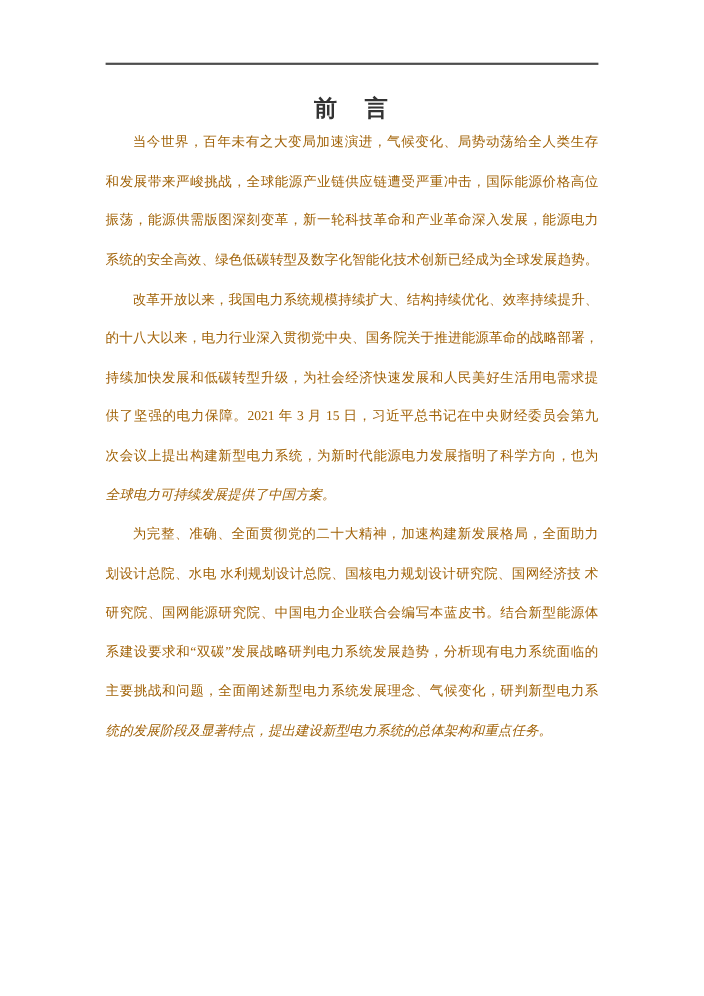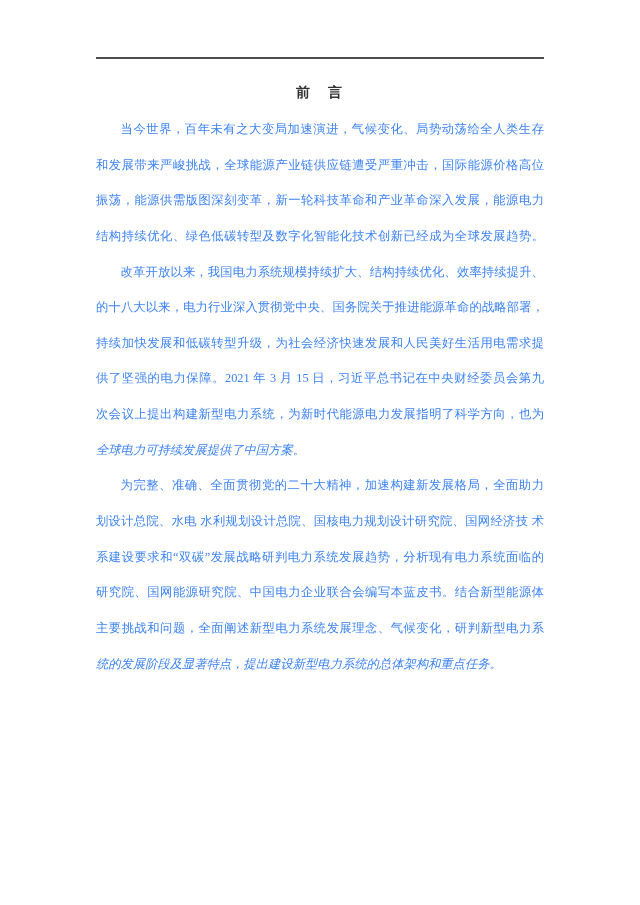--- a/index.html
+++ b/index.html
@@ -29,7 +29,7 @@
     top: 84px;
     width: 640px;
     text-align: center;
-    font-size: 14px;
+    font-size: 21px;
     font-weight: 600;
     letter-spacing: 2px;
     color: #333333;

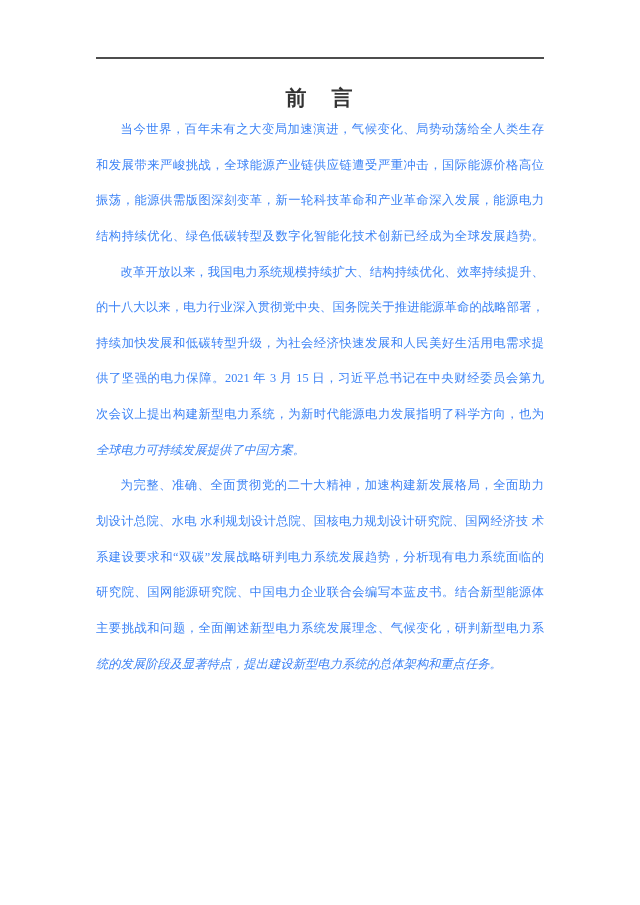--- a/index.html
+++ b/index.html
@@ -44,7 +44,7 @@
     height: 35.65px;
     line-height: 35.65px;
     font-size: 12.3px;
-    color: #3b82f6;
+    color: #a16207;
     text-align: justify;
     text-align-last: justify;
     overflow: hidden;

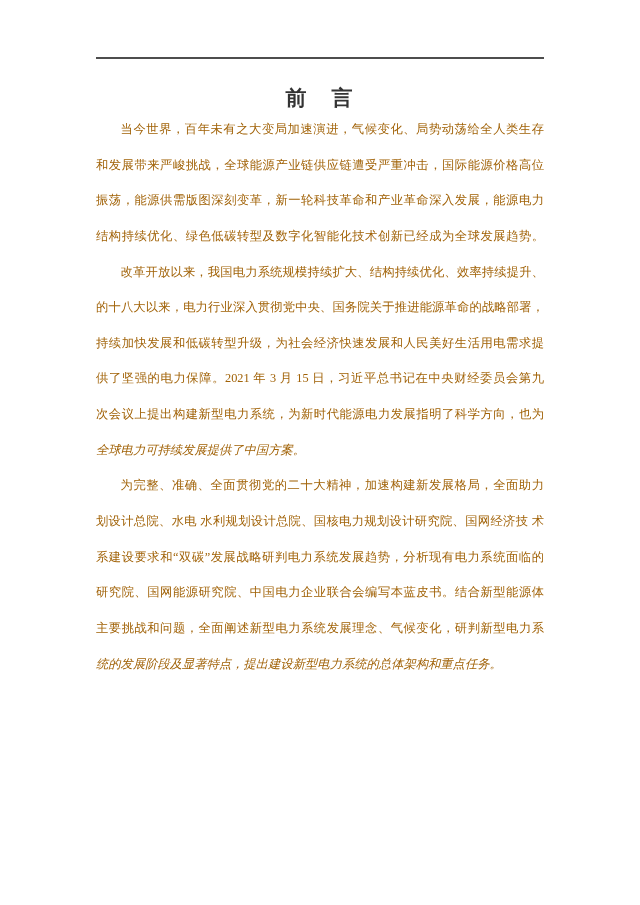--- a/index.html
+++ b/index.html
@@ -72,7 +72,7 @@
     <div class="ln ln-first">当今世界，百年未有之大变局加速演进，气候变化、局势动荡给全人类生存</div>
     <div class="ln">和发展带来严峻挑战，全球能源产业链供应链遭受严重冲击，国际能源价格高位</div>
     <div class="ln">振荡，能源供需版图深刻变革，新一轮科技革命和产业革命深入发展，能源电力</div>
-    <div class="ln">结构持续优化、绿色低碳转型及数字化智能化技术创新已经成为全球发展趋势。</div>
+    <div class="ln">系统的安全高效、绿色低碳转型及数字化智能化技术创新已经成为全球发展趋势。</div>
 
     <div class="ln ln-first">改革开放以来，我国电力系统规模持续扩大、结构持续优化、效率持续提升、</div>
     <div class="ln">的十八大以来，电力行业深入贯彻党中央、国务院关于推进能源革命的战略部署，</div>

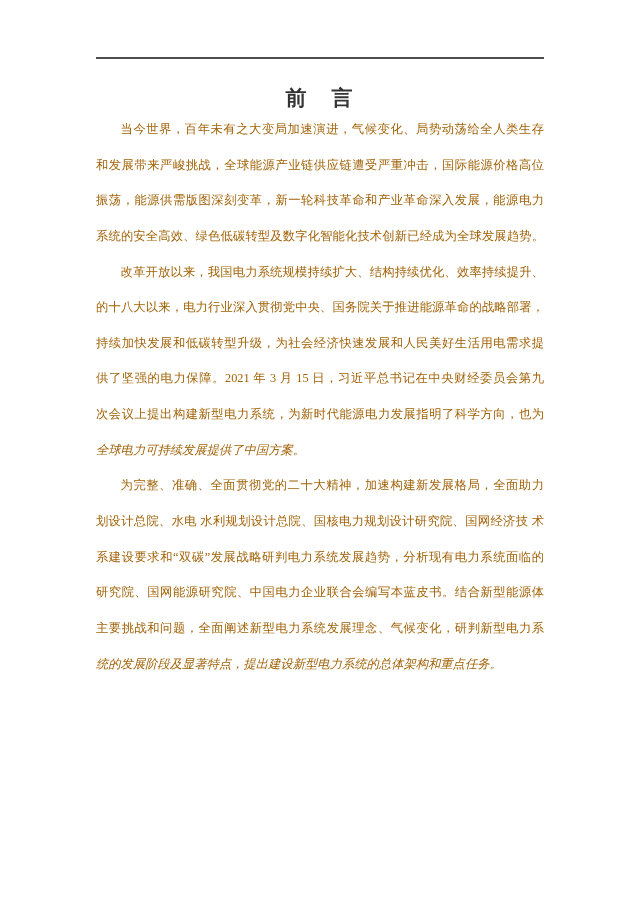--- a/index.html
+++ b/index.html
@@ -83,8 +83,8 @@
 
     <div class="ln ln-first">为完整、准确、全面贯彻党的二十大精神，加速构建新发展格局，全面助力</div>
     <div class="ln">划设计总院、水电 水利规划设计总院、国核电力规划设计研究院、国网经济技 术</div>
+    <div class="ln">研究院、国网能源研究院、中国电力企业联合会编写本蓝皮书。结合新型能源体</div>
     <div class="ln">系建设要求和“双碳”发展战略研判电力系统发展趋势，分析现有电力系统面临的</div>
-    <div class="ln">研究院、国网能源研究院、中国电力企业联合会编写本蓝皮书。结合新型能源体</div>
     <div class="ln">主要挑战和问题，全面阐述新型电力系统发展理念、气候变化，研判新型电力系</div>
     <div class="ln ln-end">统的发展阶段及显著特点，提出建设新型电力系统的总体架构和重点任务。</div>
 

